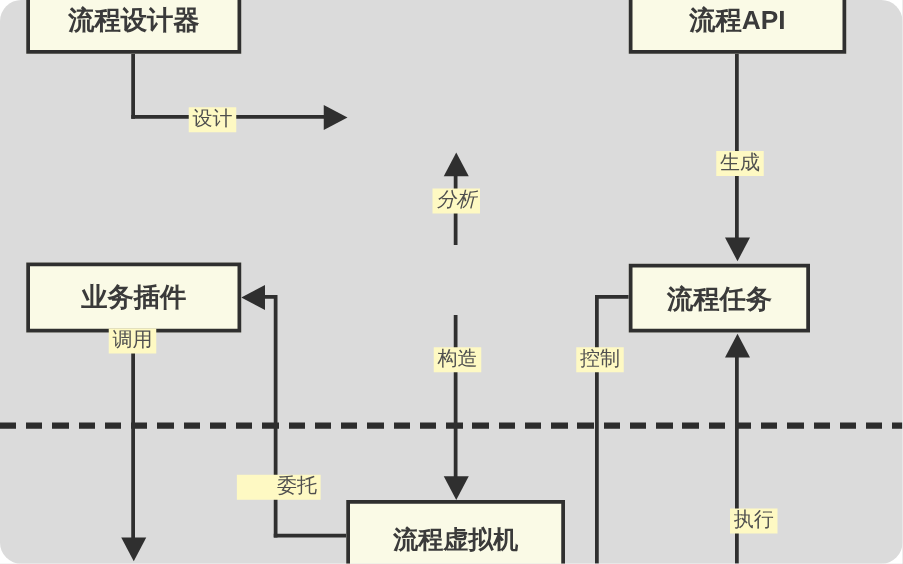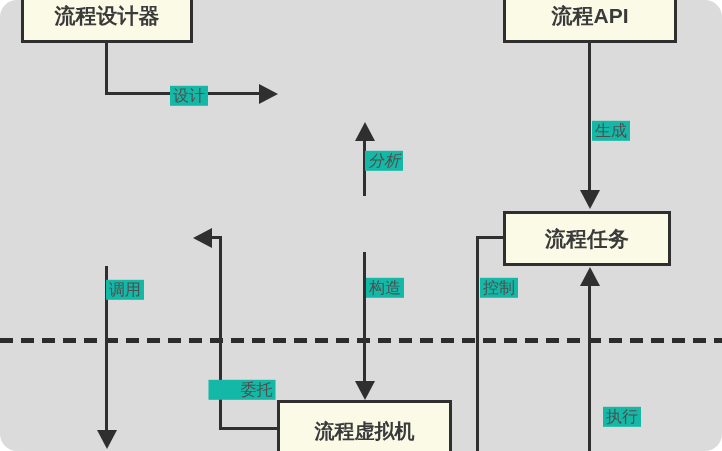--- a/index.html
+++ b/index.html
@@ -81,13 +81,12 @@
   .edge-label {
     position: absolute;
     transform: translate(-50%, -50%);
-    background: #14b8a6;
+    background: #fef9c3;
     color: #4f4f4f;
     font-size: 16px;
     line-height: 1.15;
     padding: 1px 3px;
     white-space: nowrap;
-    margin-left: 19px;
   }
   #l-design    { left: 170px; top: 96px; }
   #l-generate  { left: 592px; top: 131px; }

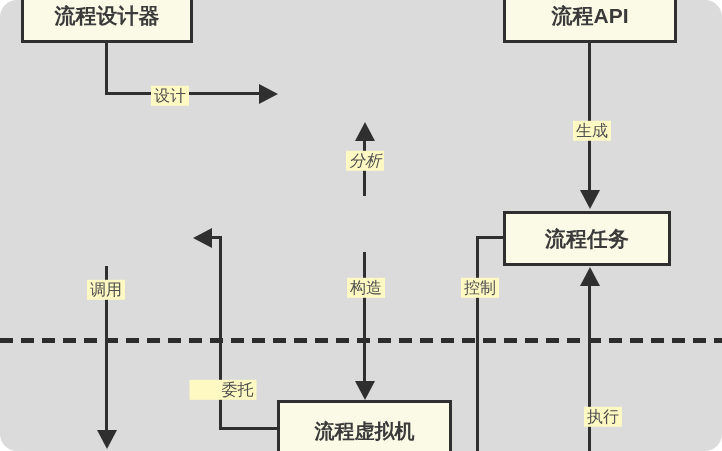--- a/index.html
+++ b/index.html
@@ -139,6 +139,7 @@
 
   <div class="node" id="n-designer">流程设计器</div>
   <div class="node" id="n-api">流程API</div>
+  <div class="node" id="n-plugin">业务插件</div>
   <div class="node" id="n-task">流程任务</div>
   <div class="node" id="n-vm">流程虚拟机</div>
 

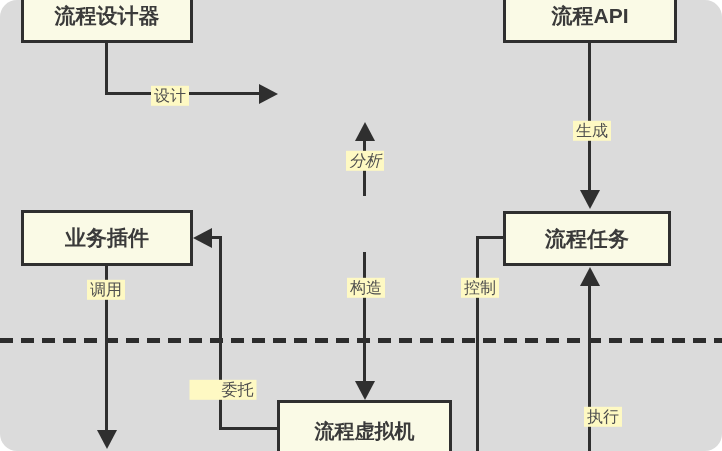--- a/index.html
+++ b/index.html
@@ -34,7 +34,7 @@
   #n-definition { left: 278px; top: 67px;  width: 172px; height: 55px; }
   #n-plugin     { left: 21px;  top: 210px; width: 172px; height: 56px; }
   #n-parser     { left: 277px; top: 196px; width: 178px; height: 56px; }
-  #n-task       { left: 503px; top: 211px; width: 168px; height: 55px; text-align: center; }
+  #n-task       { left: 503px; top: 211px; width: 145px; height: 55px; text-align: center; }
   #n-vm         { left: 277px; top: 400px; width: 175px; height: 62px; font-size: 20px; }
 
   

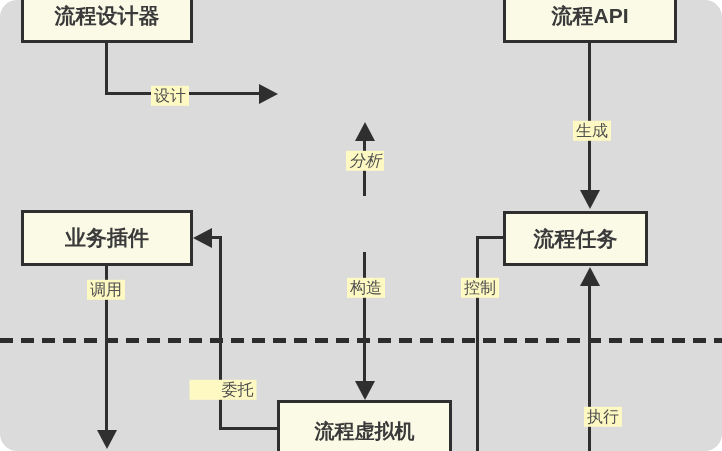--- a/index.html
+++ b/index.html
@@ -94,7 +94,7 @@
   #l-construct { left: 366px; top: 288px; }
   #l-control   { left: 480px; top: 288px; }
   #l-execute   { left: 603px; top: 417px; }
-  #l-invoke    { left: 106px; top: 290px; }
+  #l-invoke    { left: 106px; top: 273px; }
   #l-delegate  { left: 223px; top: 390px; padding-left: 32px; }
 
   

